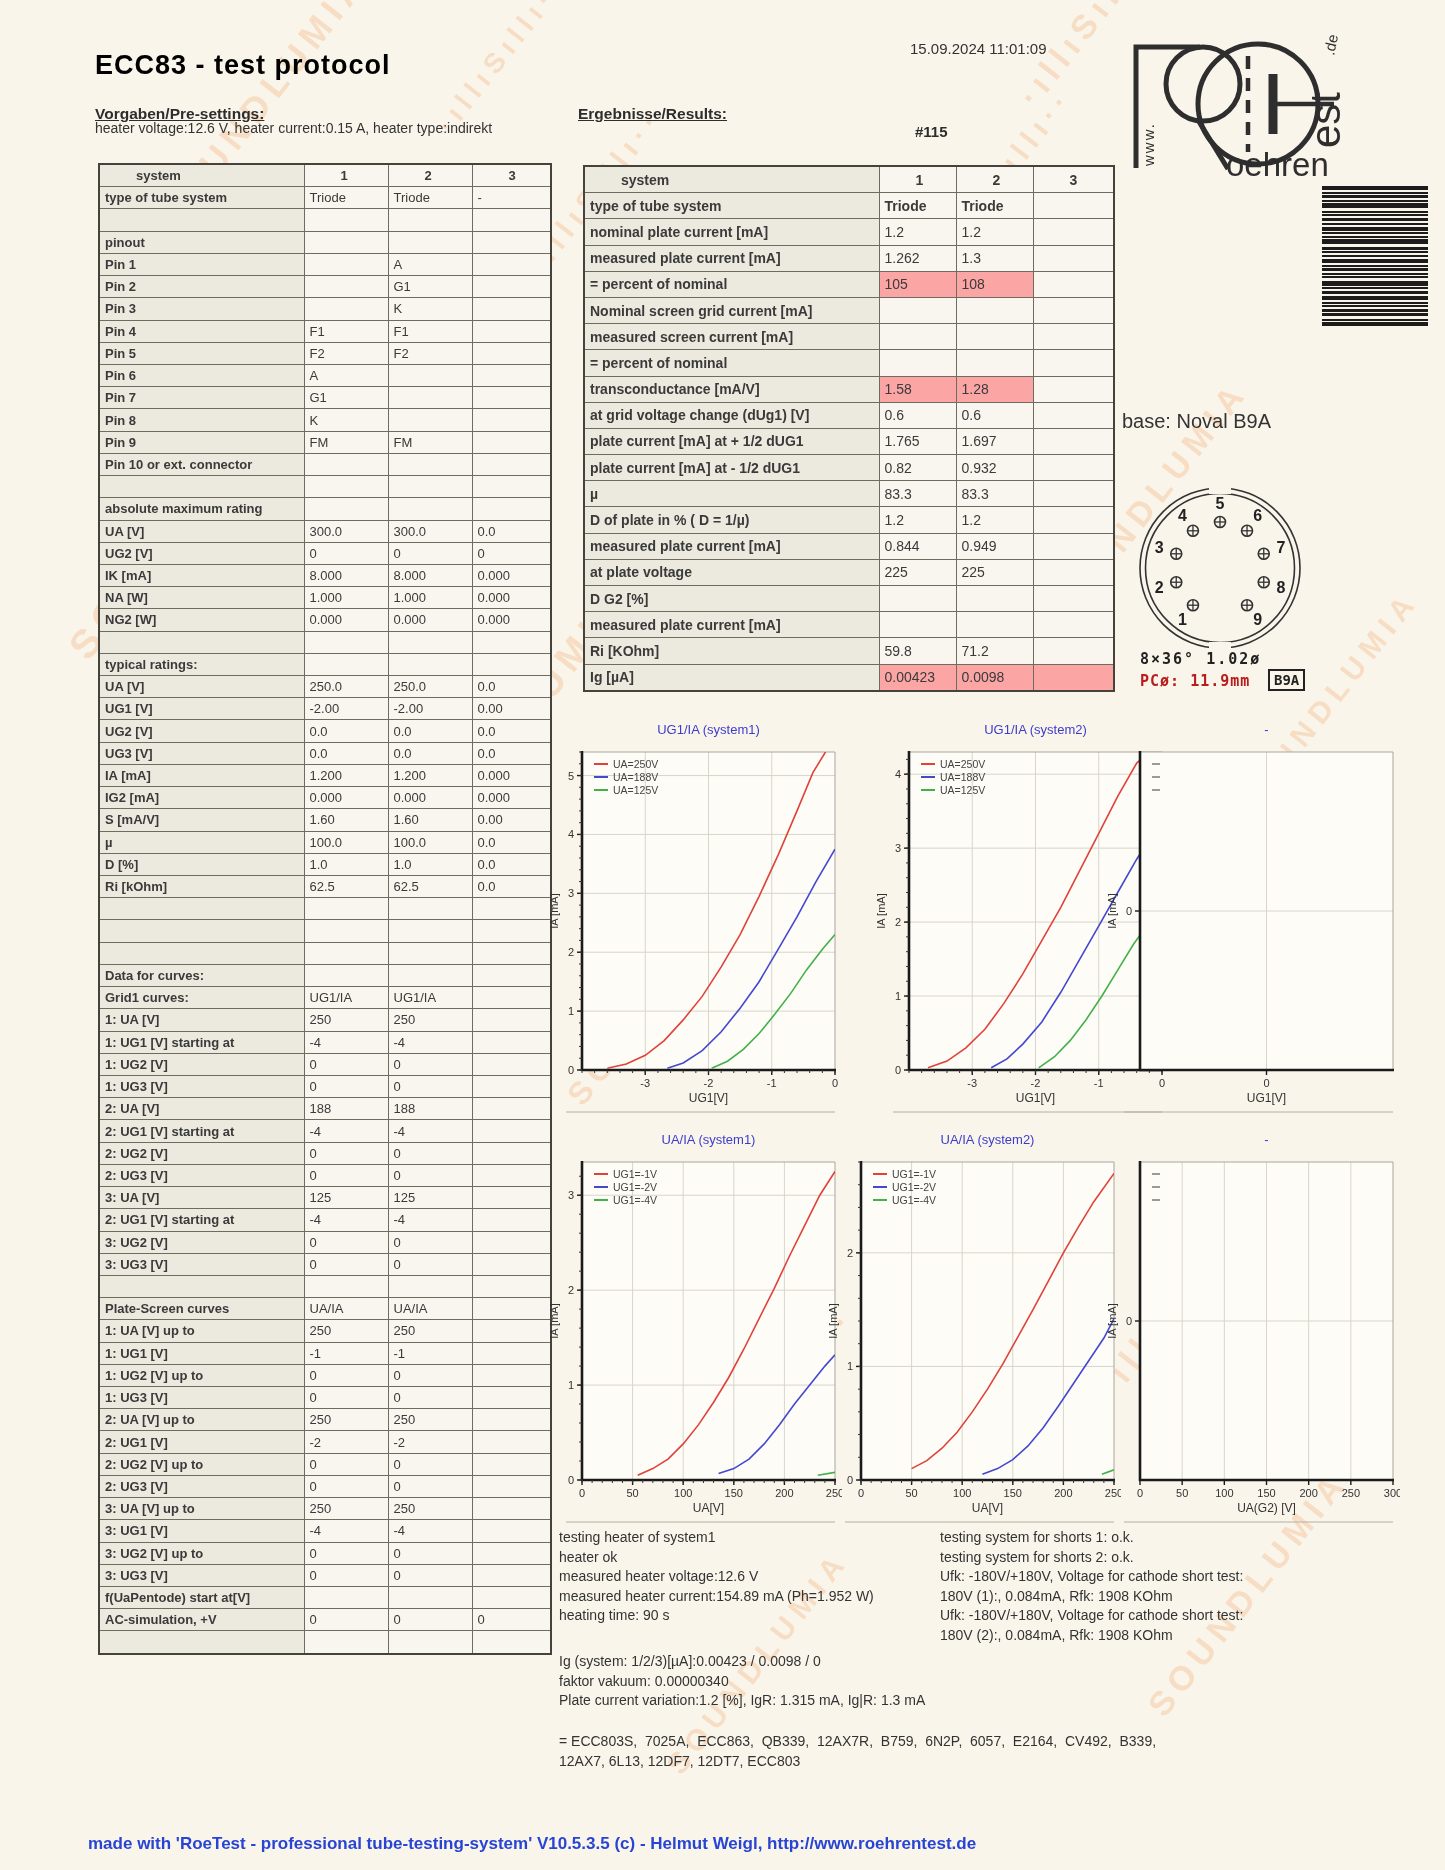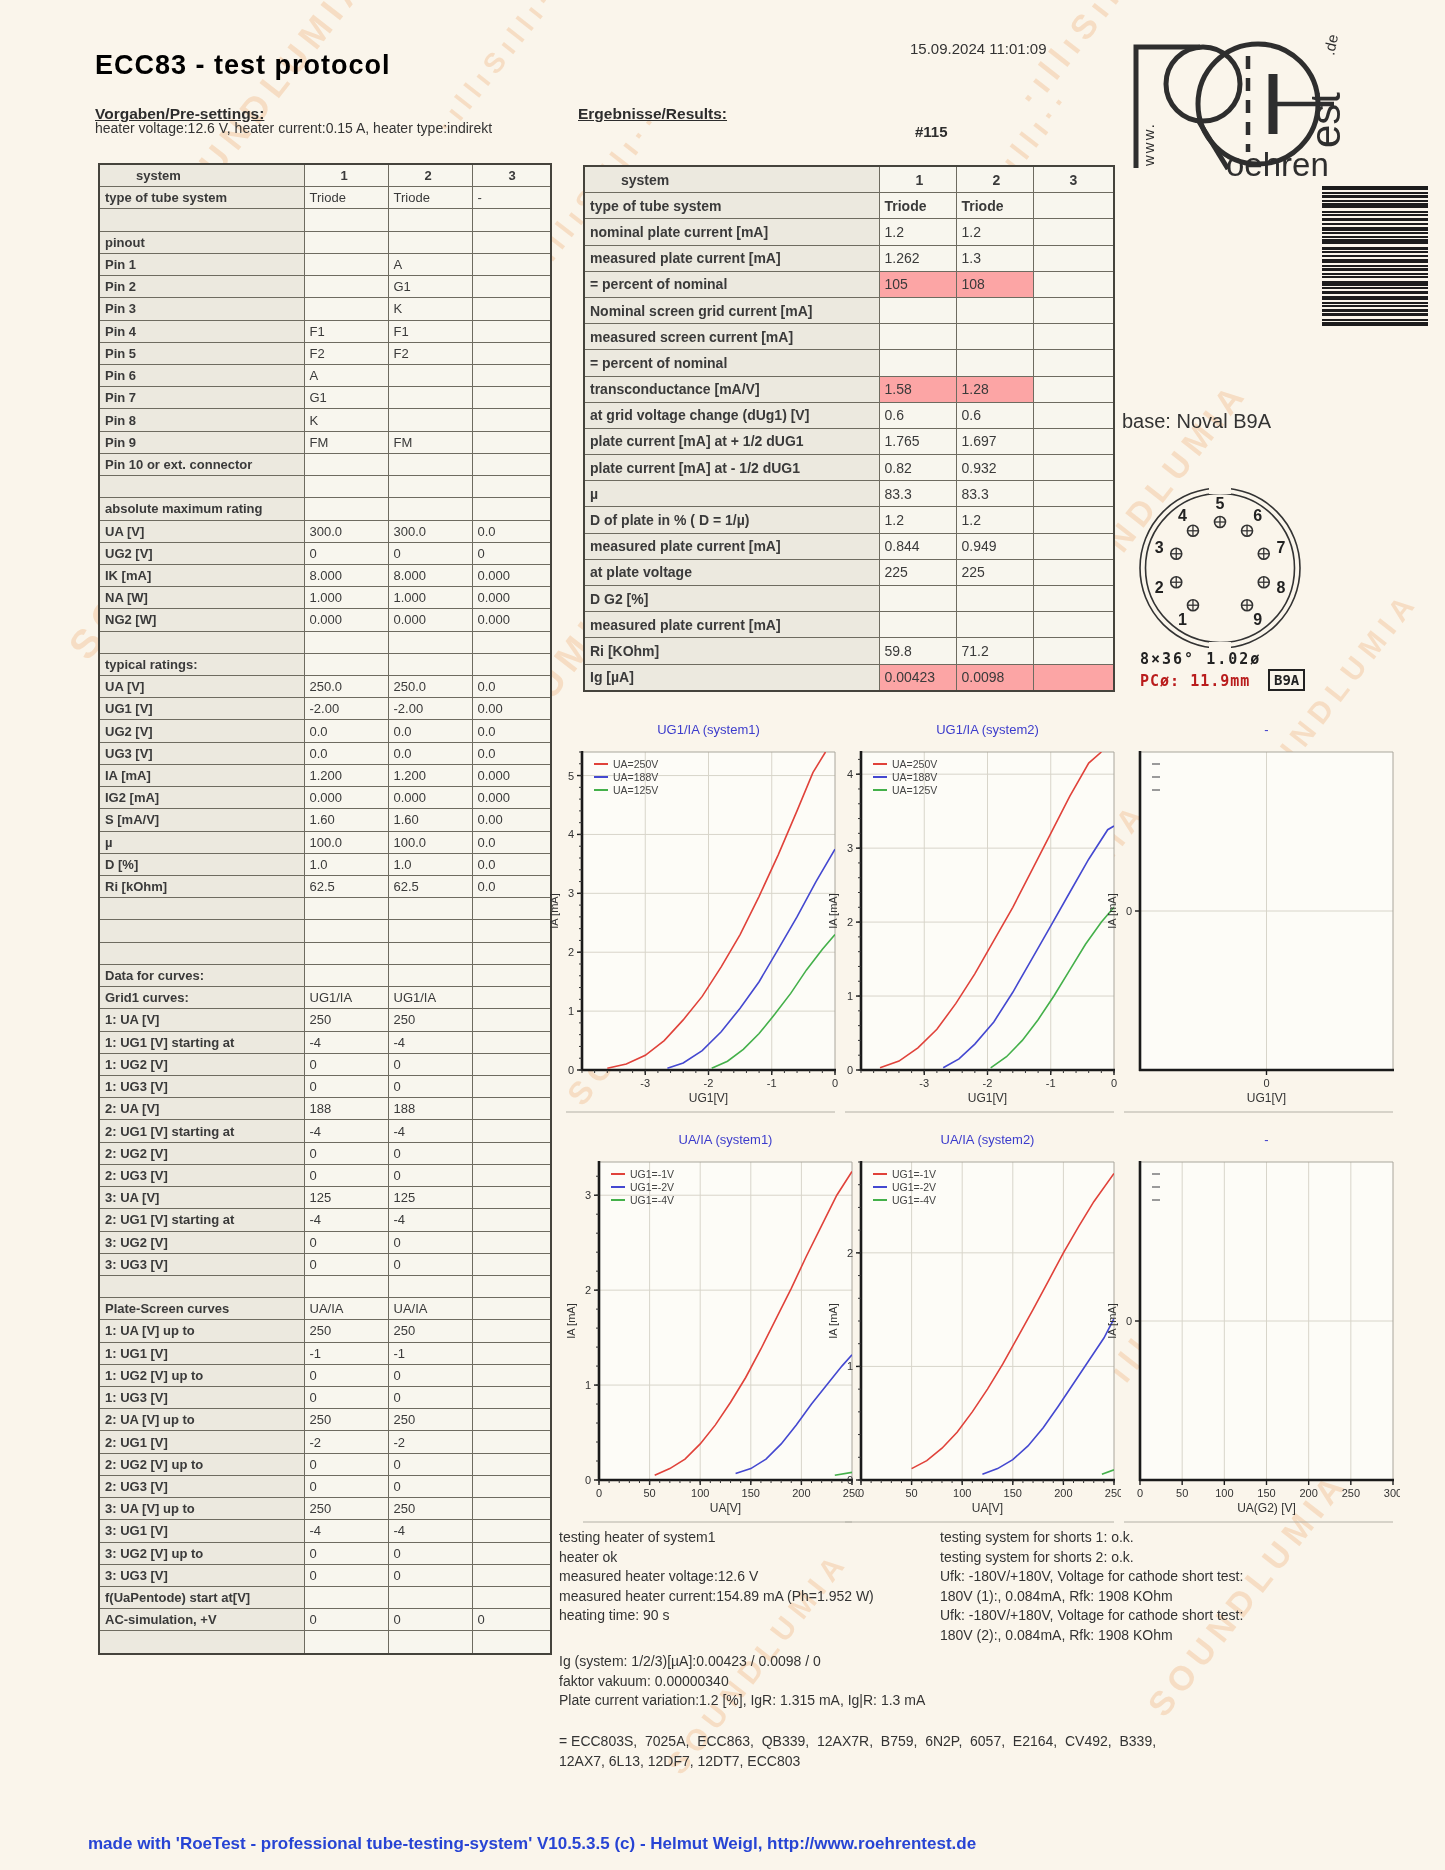--- a/index.html
+++ b/index.html
@@ -821,7 +821,7 @@
         <polyline points="165.7,350.2 181.5,343.2 197.3,331.4 213.1,315.5 228.9,296.1 244.7,275.4 260.5,251.9 276.4,231.3 289.0,216.6" fill="none" stroke="#44b04a" stroke-width="1.6" clip-path="url(#cclip0)"></polyline>
         <line x1="20" y1="394" x2="289" y2="394" stroke="#b3b0a6" stroke-width="1"></line>
       </svg></div>
-    <div class="chart-box" style="left: 825px; top: 718px;"><svg width="296" height="400" viewBox="0 0 296 400">
+    <div class="chart-box" style="left: 873px; top: 718px;"><svg width="296" height="400" viewBox="0 0 296 400">
         <text x="162.5" y="16" text-anchor="middle" font-size="13" fill="#3c3ccc">UG1/IA (system2)</text>
         <rect x="36" y="34" width="253" height="318" fill="#fdfcf7"></rect>
         <line x1="99.25" y1="34" x2="99.25" y2="352" stroke="#d8d5ca" stroke-width="1"></line>

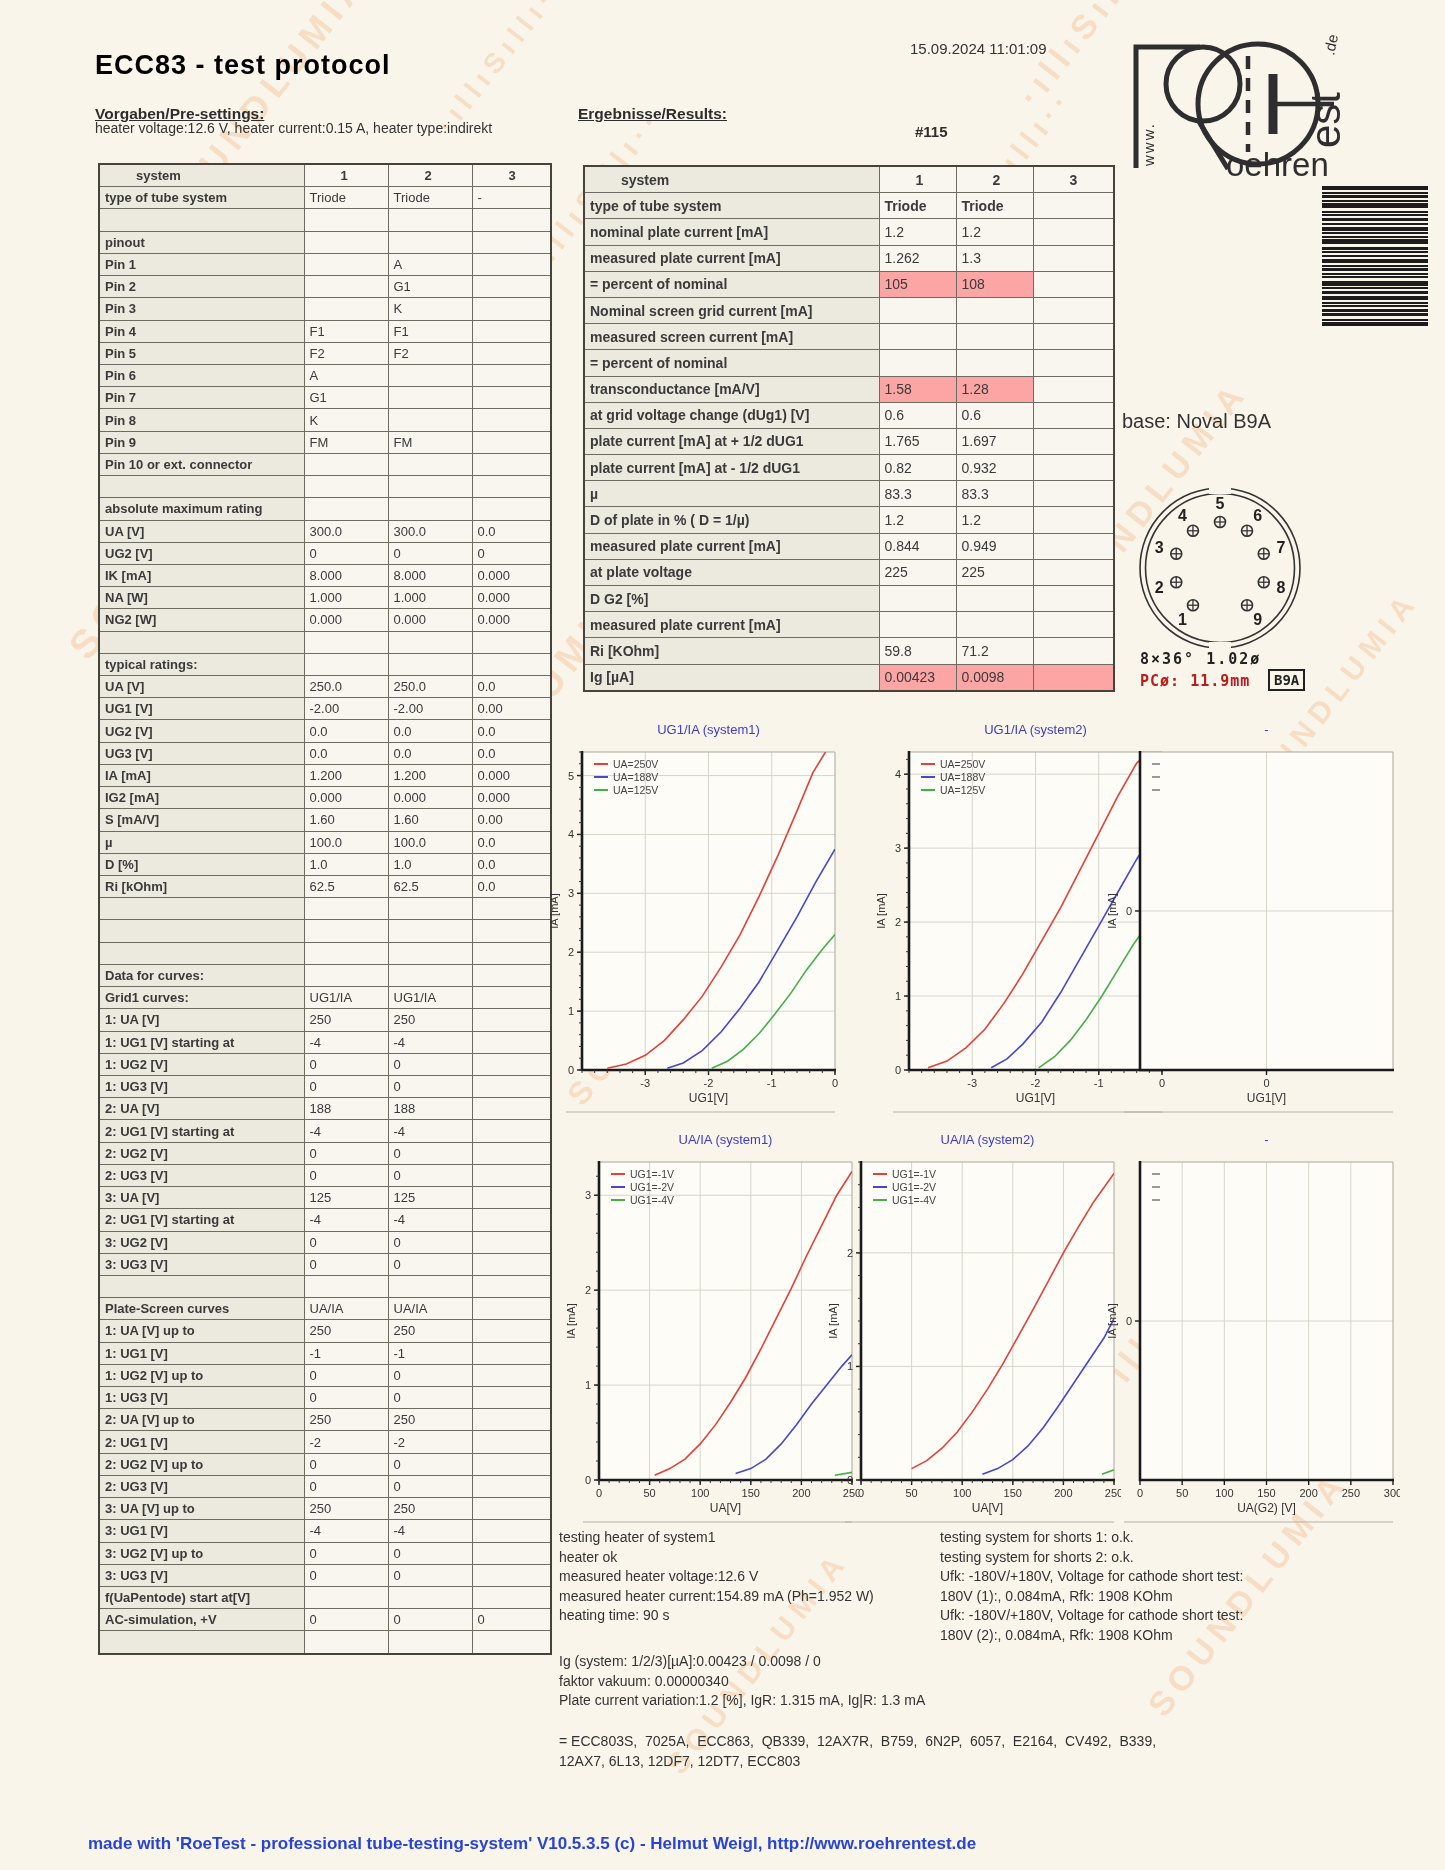--- a/index.html
+++ b/index.html
@@ -935,7 +935,7 @@
         </clipPath>
         <line x1="20" y1="394" x2="289" y2="394" stroke="#b3b0a6" stroke-width="1"></line>
       </svg></div>
-    <div class="chart-box" style="left: 546px; top: 1128px; margin-left: 17px;"><svg width="296" height="400" viewBox="0 0 296 400">
+    <div class="chart-box" style="left: 546px; top: 1128px;"><svg width="296" height="400" viewBox="0 0 296 400">
         <text x="162.5" y="16" text-anchor="middle" font-size="13" fill="#3c3ccc">UA/IA (system1)</text>
         <rect x="36" y="34" width="253" height="318" fill="#fdfcf7"></rect>
         <line x1="86.6" y1="34" x2="86.6" y2="352" stroke="#d8d5ca" stroke-width="1"></line>

